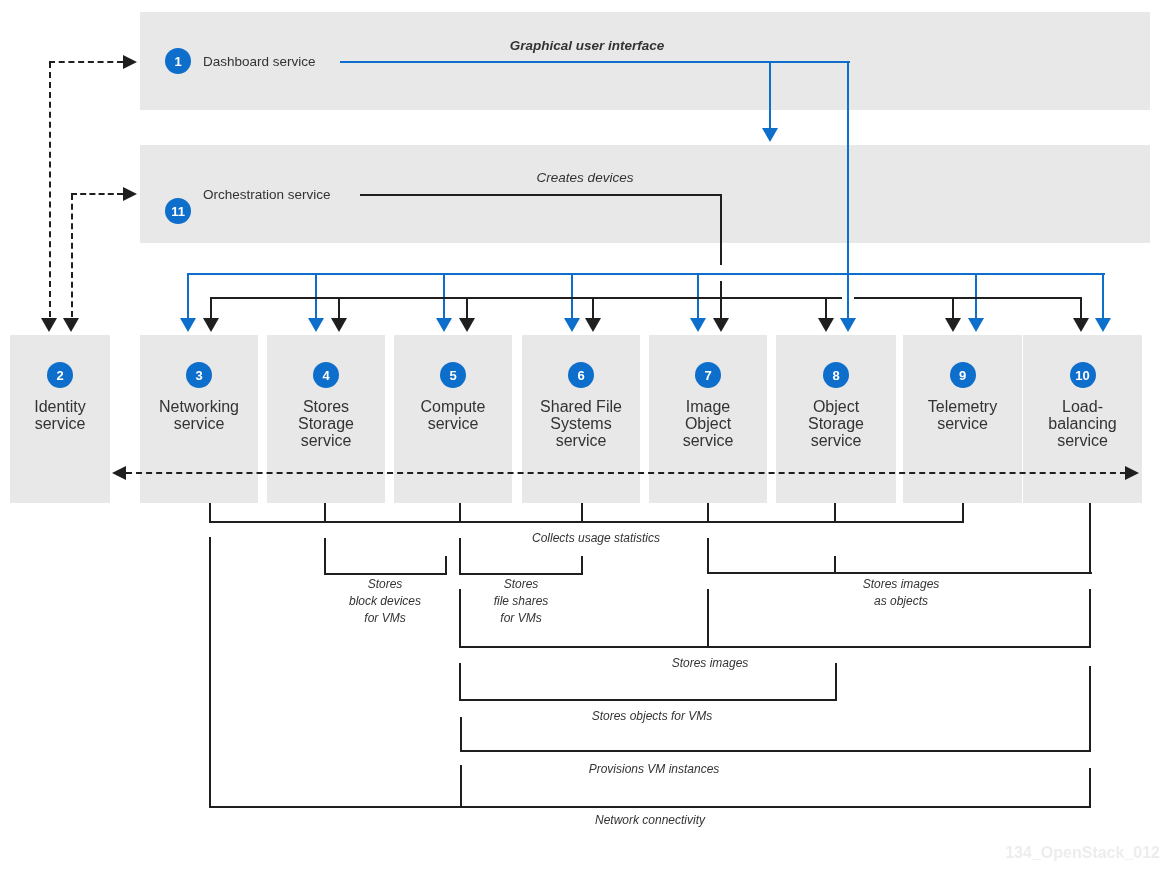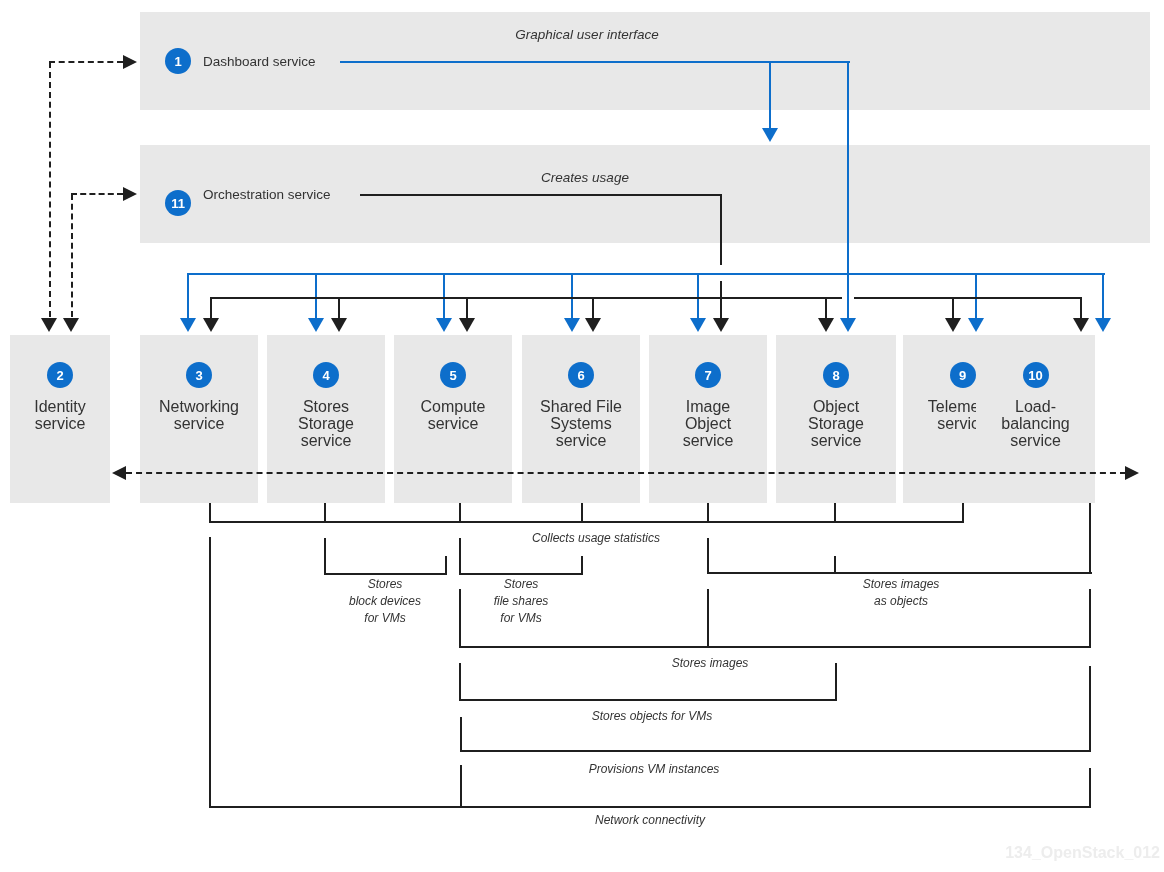--- a/index.html
+++ b/index.html
@@ -43,7 +43,7 @@
         <span>1</span>
       </div>
     <div class="bandlbl" style="left:63px;top:42px;">Dashboard service</div>
-    <div class="cap" style="left:447px;top:15px;">Graphical user interface</div>
+    <div class="cap" style="left:447px;top:26px;font-weight:bold;">Graphical user interface</div>
   </div>
 
   <div class="band" style="top:145px;">

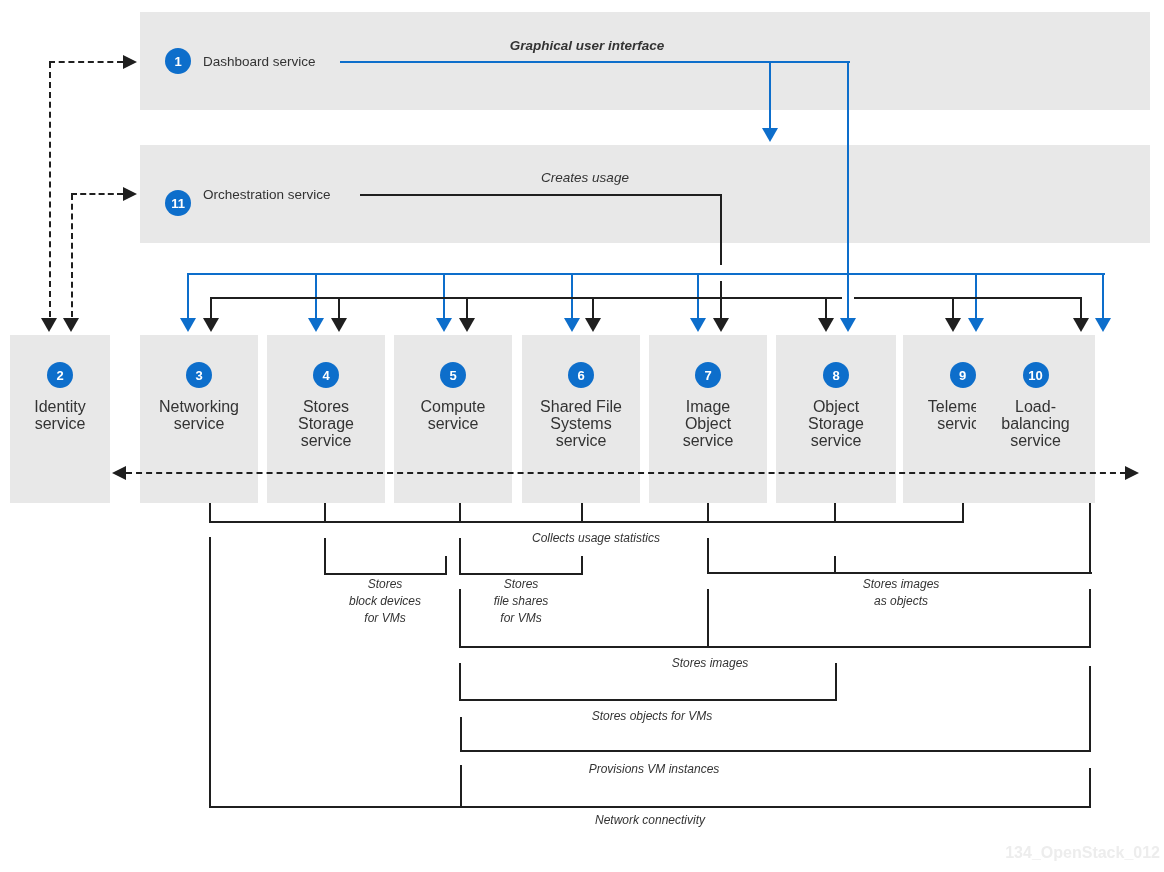--- a/index.html
+++ b/index.html
@@ -51,7 +51,7 @@
         <span>11</span>
       </div>
     <div class="bandlbl" style="left:63px;top:42px;">Orchestration service</div>
-    <div class="cap" style="left:445px;top:25px;">Creates usage</div>
+    <div class="cap" style="left:445px;top:25px;">Creates devices</div>
   </div>
 
   <div class="dv" style="left:49px;top:62px;height:255px;"></div>

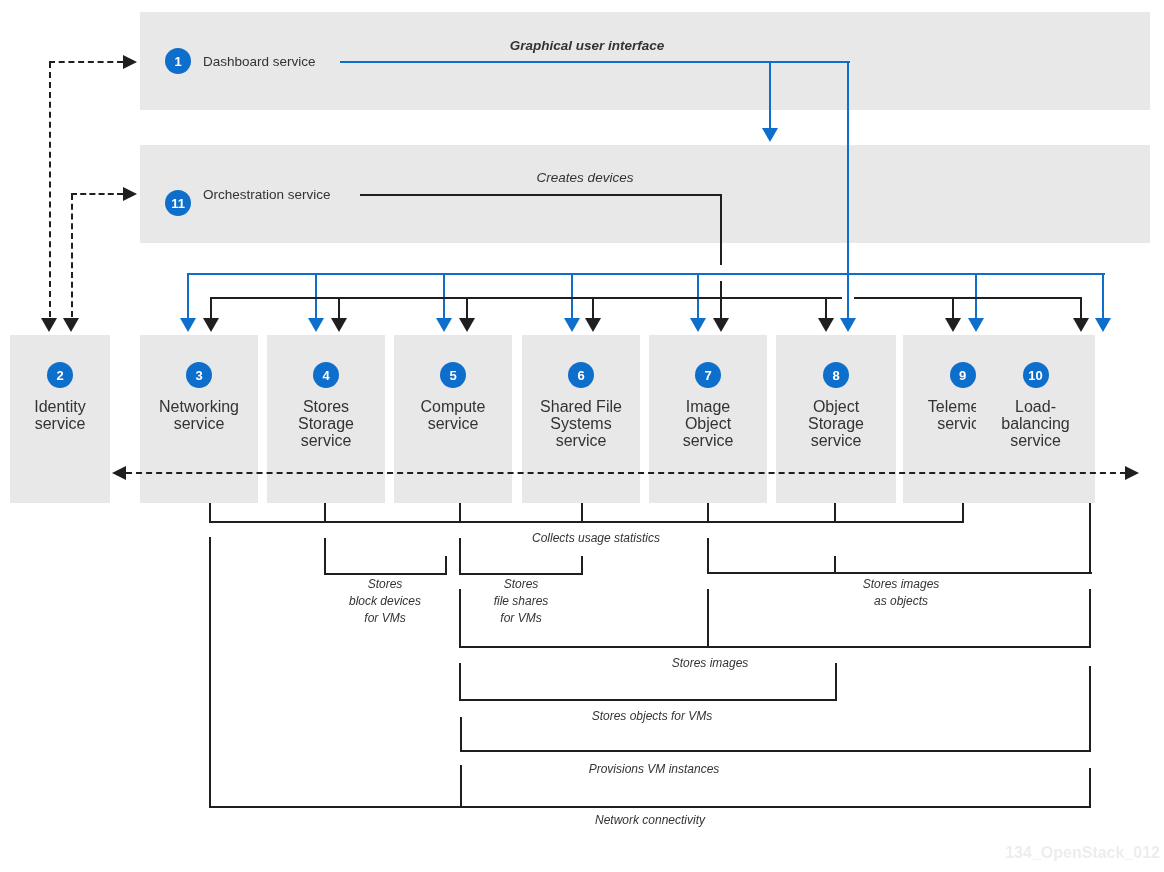--- a/index.html
+++ b/index.html
@@ -47,7 +47,7 @@
   </div>
 
   <div class="band" style="top:145px;">
-    <div class="num" style="left:25px;top:45px;">
+    <div class="num" style="left:25px;top:53px;">
         <span>11</span>
       </div>
     <div class="bandlbl" style="left:63px;top:42px;">Orchestration service</div>

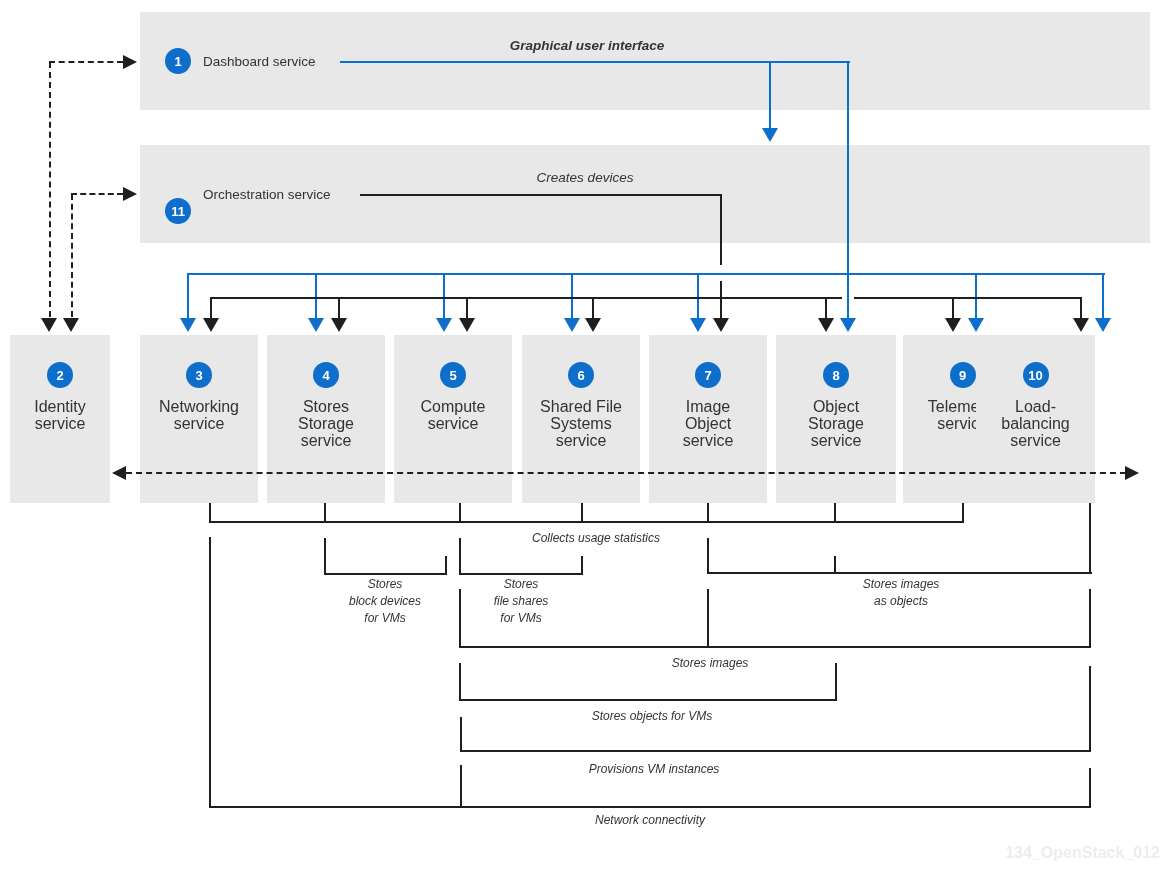--- a/index.html
+++ b/index.html
@@ -167,7 +167,7 @@
     <div class="lbl">Telemetry
 service</div>
   </div>
-  <div class="svc" style="left:976px;width:119px;">
+  <div class="svc" style="left:1023px;width:119px;">
     <div class="num">
         <span>10</span>
       </div>

